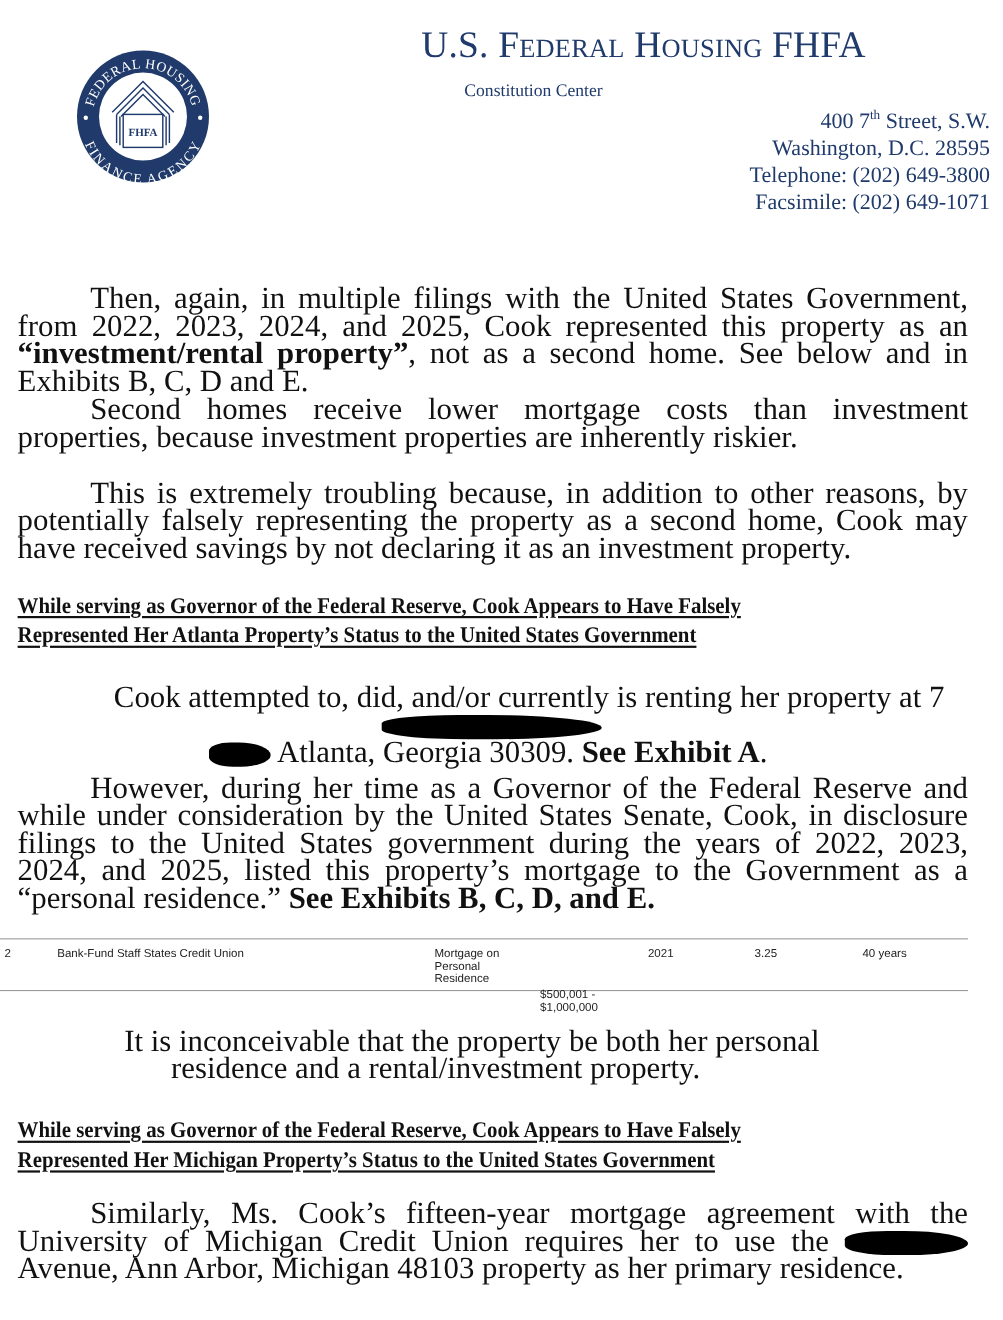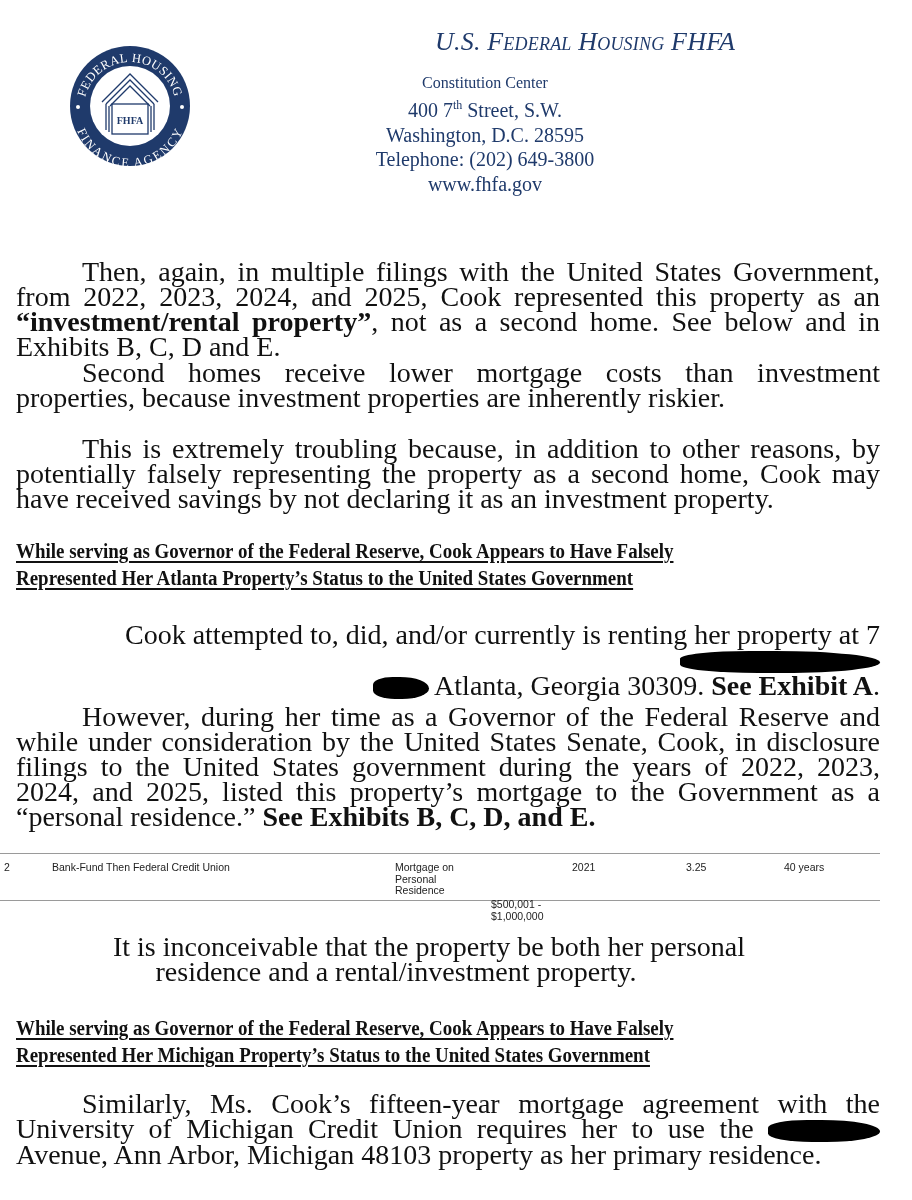--- a/index.html
+++ b/index.html
@@ -15,8 +15,8 @@
     text-align: center; color: #1f3a6b;
   }
   .lh-title {
-    font-size: 26px; line-height: 40px; letter-spacing: 0.2px;
-    font-variant: small-caps; margin-left: 70px; font-style: italic;
+    font-size: 34px; line-height: 40px; letter-spacing: 0.2px;
+    font-variant: small-caps; margin-left: 70px;
   }
   .lh-sub { font-size: 16px; line-height: 30px; margin-top: 6px; margin-left: -130px; }
   .lh-line { font-size: 20px; line-height: 24.5px; margin-left: -130px; }

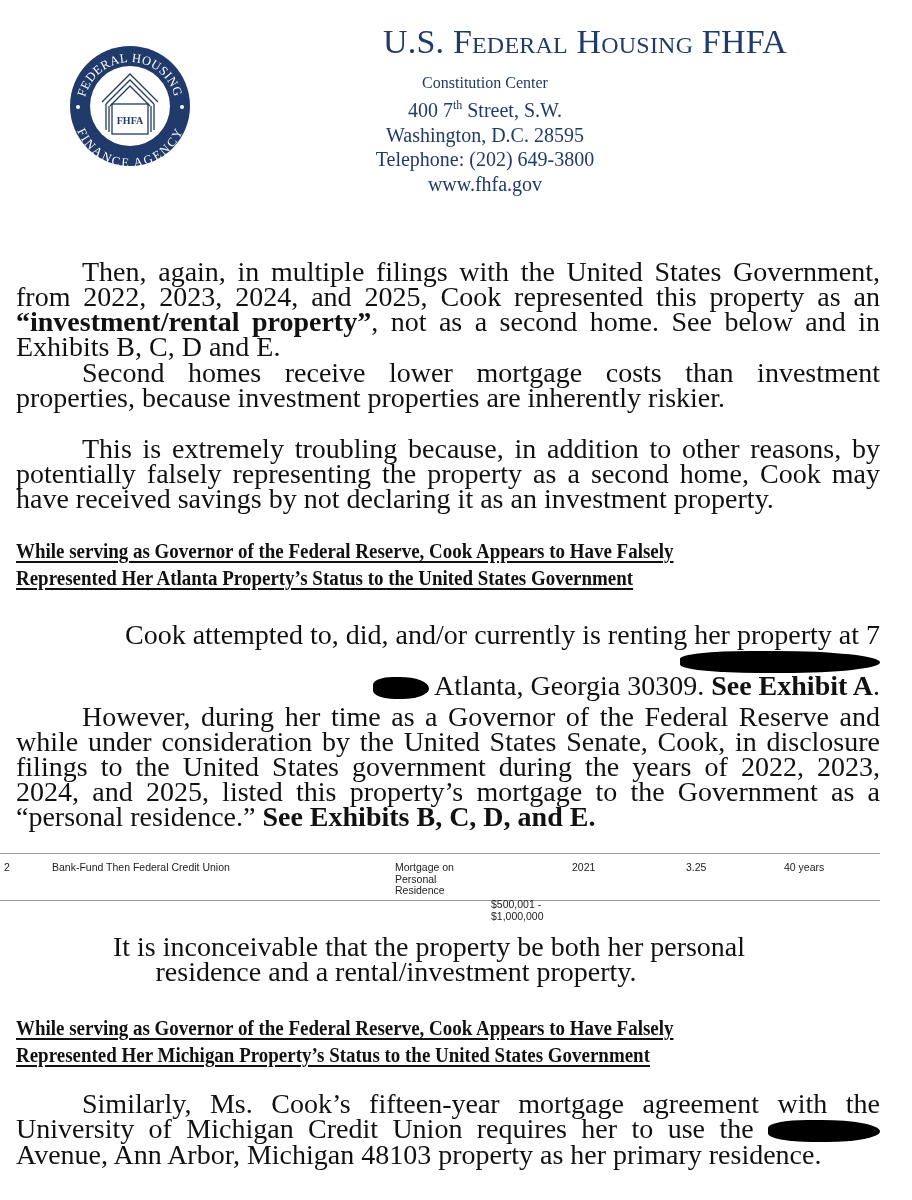--- a/index.html
+++ b/index.html
@@ -19,7 +19,7 @@
     font-variant: small-caps; margin-left: 70px;
   }
   .lh-sub { font-size: 16px; line-height: 30px; margin-top: 6px; margin-left: -130px; }
-  .lh-line { font-size: 20px; line-height: 24.5px; margin-left: -130px; }
+  .lh-line { font-size: 20px; line-height: 24.5px; margin-left: -130px; text-align: right; }
   .lh-line sup { font-size: 12px; vertical-align: 8px; line-height: 0; }
 
   .p {

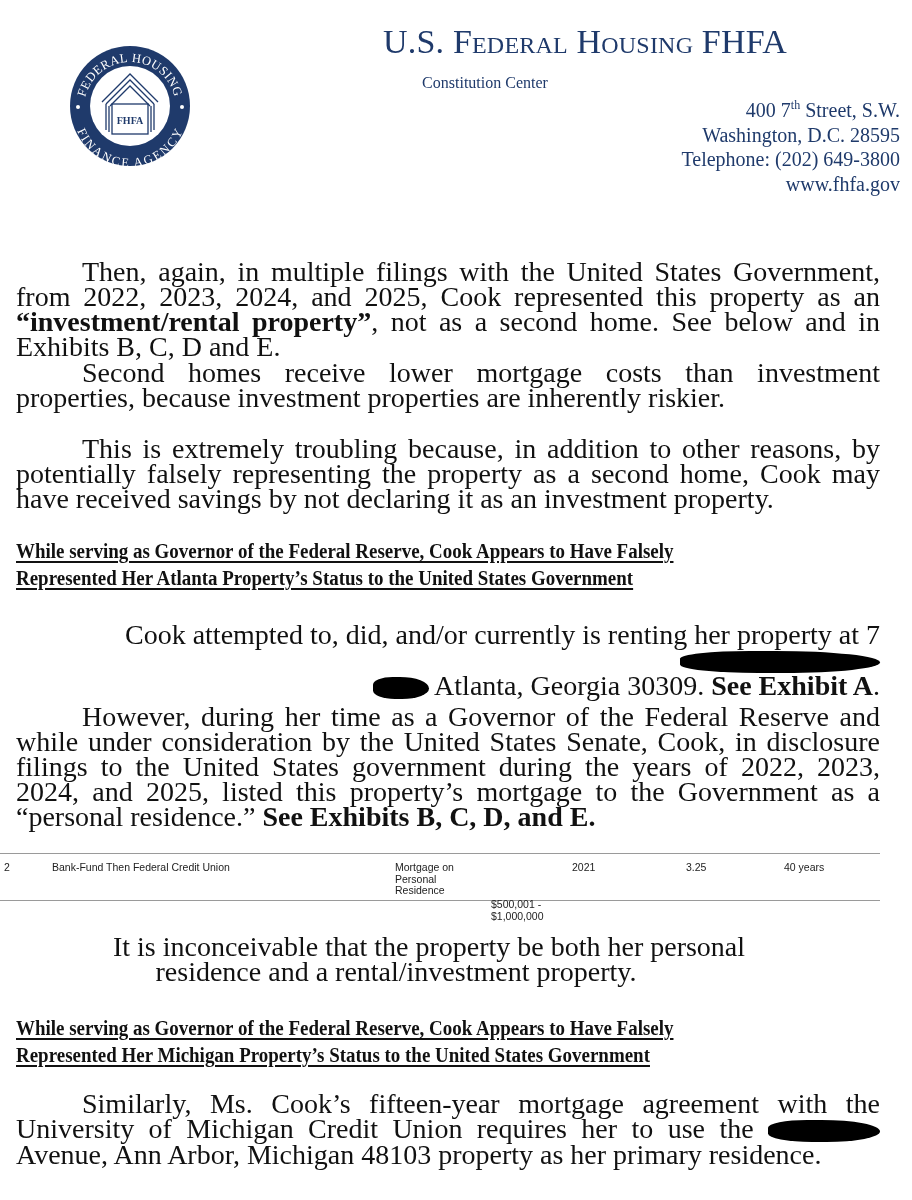--- a/index.html
+++ b/index.html
@@ -86,6 +86,7 @@
     <div class="lh-line"><span>400 7</span><sup>th</sup><span> Street, S.W.</span></div>
     <div class="lh-line">Washington, D.C. 28595</div>
     <div class="lh-line">Telephone: (202) 649-3800</div>
+    <div class="lh-line">Facsimile: (202) 649-1071</div>
     <div class="lh-line">www.fhfa.gov</div>
   </div>
 </div>

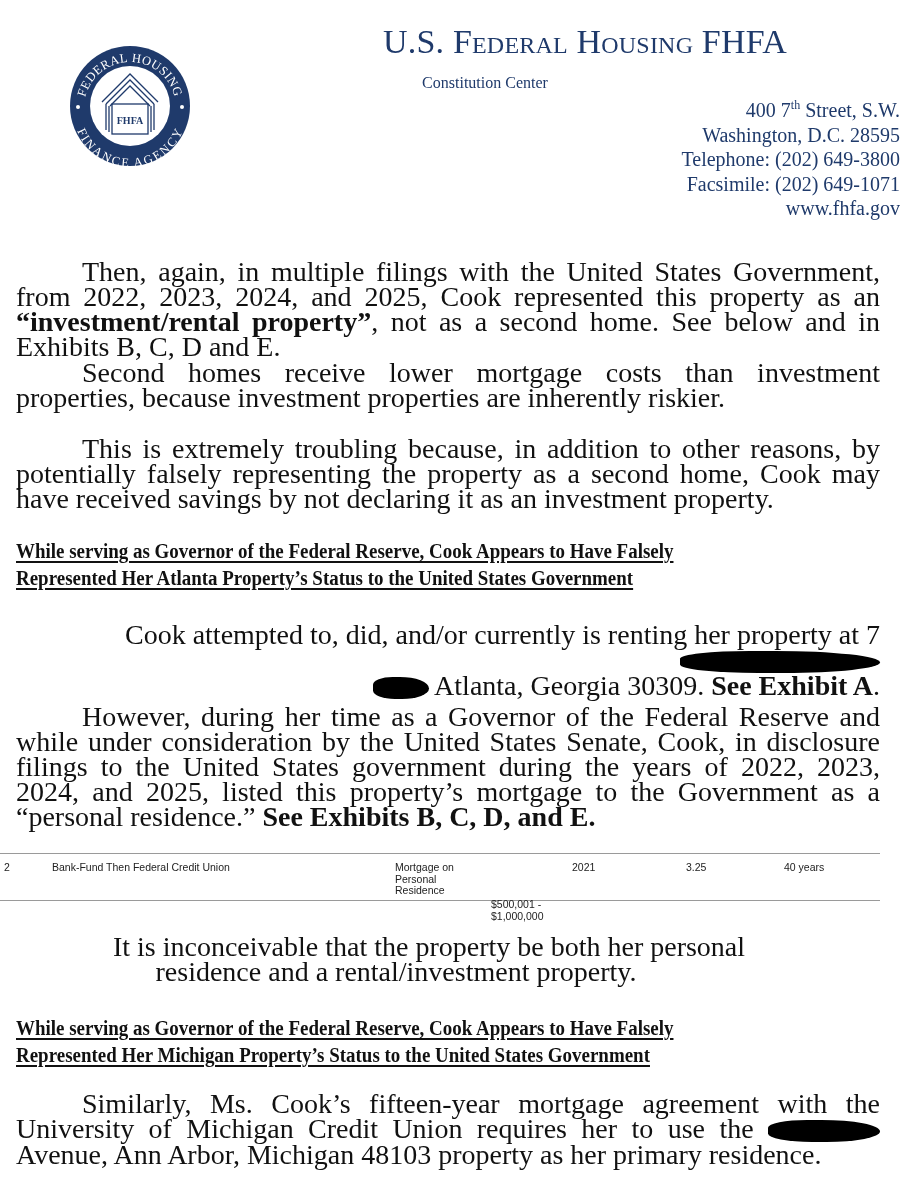--- a/index.html
+++ b/index.html
@@ -87,7 +87,6 @@
     <div class="lh-line">Washington, D.C. 28595</div>
     <div class="lh-line">Telephone: (202) 649-3800</div>
     <div class="lh-line">Facsimile: (202) 649-1071</div>
-    <div class="lh-line">www.fhfa.gov</div>
   </div>
 </div>
 

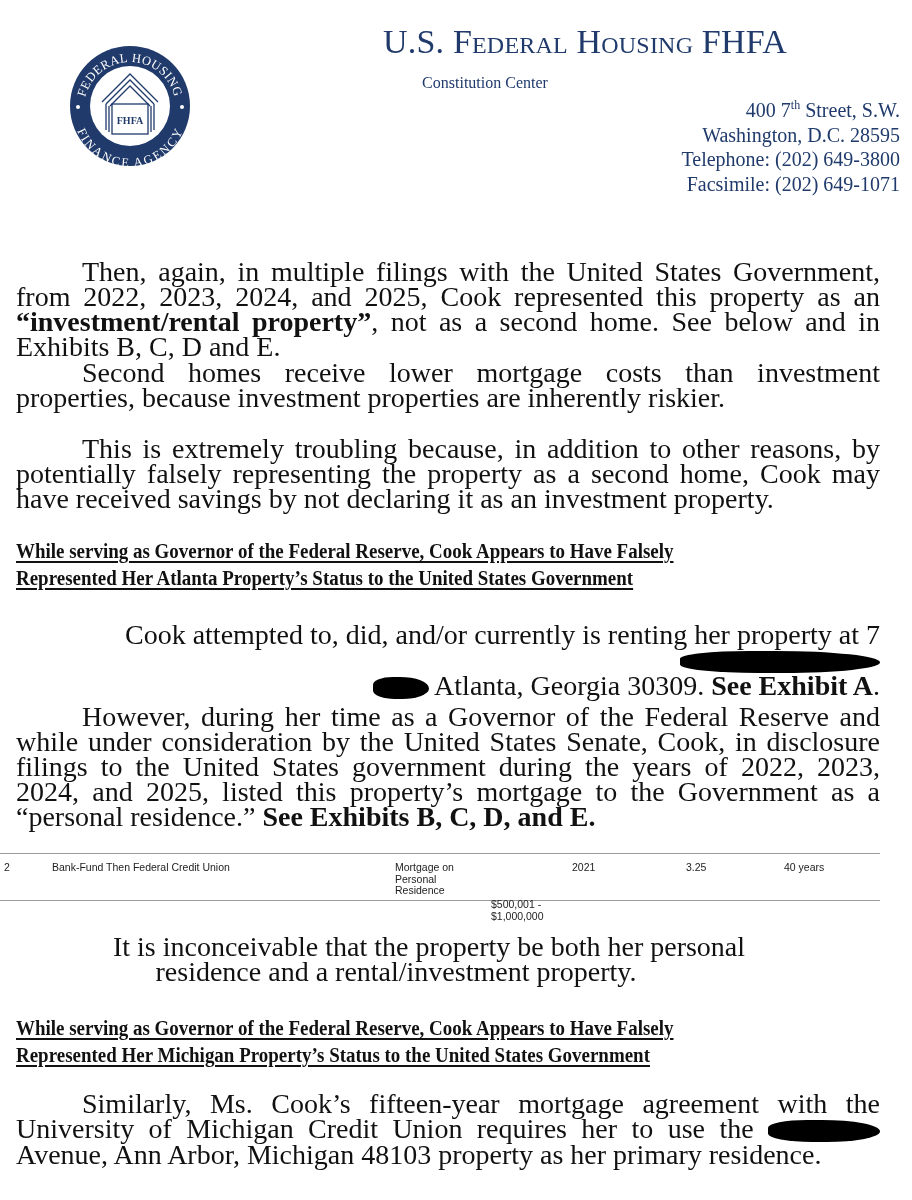--- a/index.html
+++ b/index.html
@@ -99,7 +99,7 @@
 <div class="heading" style="top:539px;">While serving as Governor of the Federal Reserve, Cook Appears to Have Falsely</div>
 <div class="heading" style="top:566px;">Represented Her Atlanta Property’s Status to the United States Government</div>
 
-<div class="p" style="top:622px; text-align:right;"><span class="indent"></span><span>Cook attempted to, did, and/or currently is renting her property at 7</span><span class="redact" style="width:200px; margin-left:-2px;"></span><br><span class="redact" style="width:56px; margin-left:-8px;"></span><span> Atlanta, Georgia 30309. </span><b>See Exhibit A</b><span>.</span></div>
+<div class="p" style="top:622px; text-align:center;"><span class="indent"></span><span>Cook attempted to, did, and/or currently is renting her property at 7</span><span class="redact" style="width:200px; margin-left:-2px;"></span><br><span class="redact" style="width:56px; margin-left:-8px;"></span><span> Atlanta, Georgia 30309. </span><b>See Exhibit A</b><span>.</span></div>
 
 <div class="p" style="top:704px;"><span class="indent"></span><span>However, during her time as a Governor of the Federal Reserve and while under consideration by the United States Senate, Cook, in disclosure filings to the United States government during the years of 2022, 2023, 2024, and 2025, listed this property’s mortgage to the Government as a “personal residence.” </span><b>See Exhibits B, C, D, and E.</b></div>
 

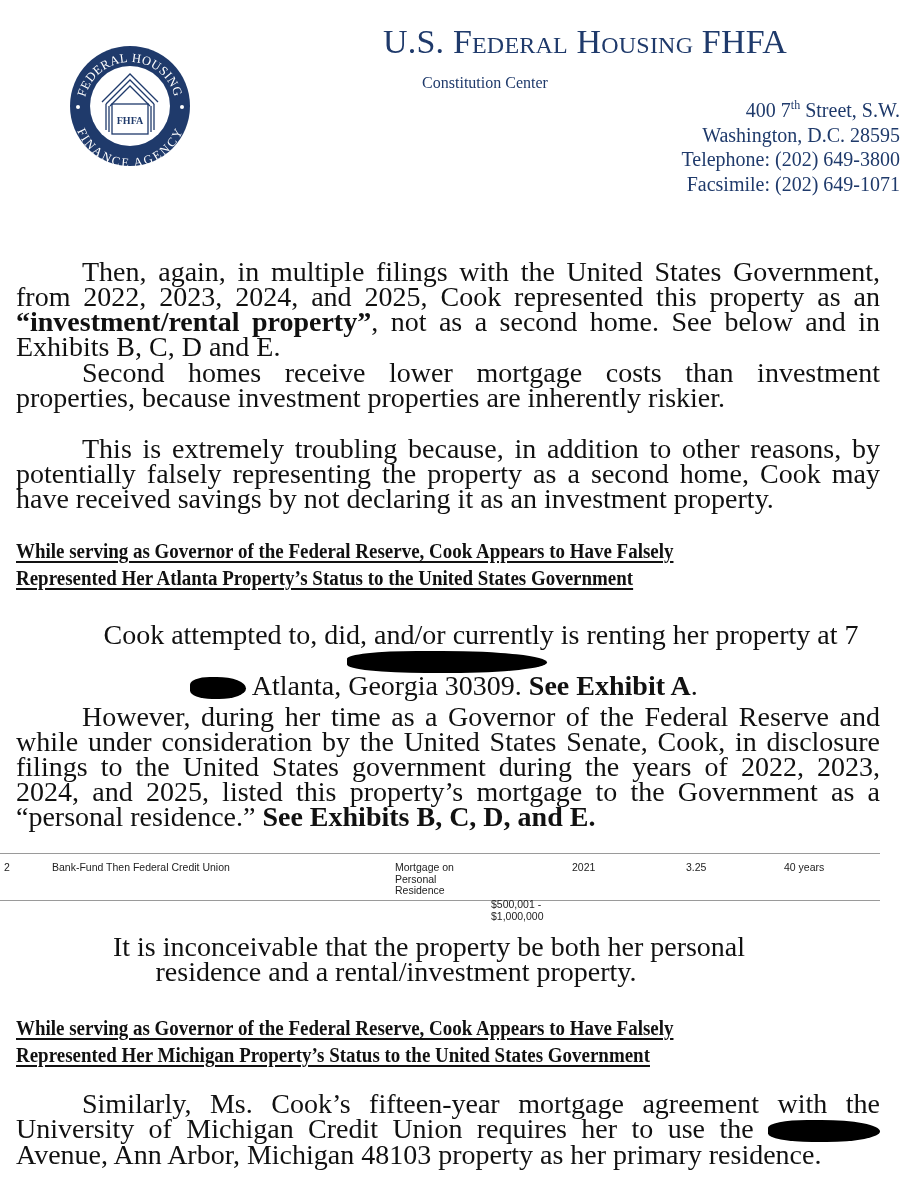--- a/index.html
+++ b/index.html
@@ -105,7 +105,7 @@
 
 <div class="tbl">
   <div class="cell" style="left:4px;">2</div>
-  <div class="cell" style="left:52px;">Bank-Fund Then Federal Credit Union</div>
+  <div class="cell" style="left:52px;">Bank-Fund Staff States Credit Union</div>
   <div class="cell" style="left:395px;">
     <div>Mortgage on</div>
     <div>Personal</div>

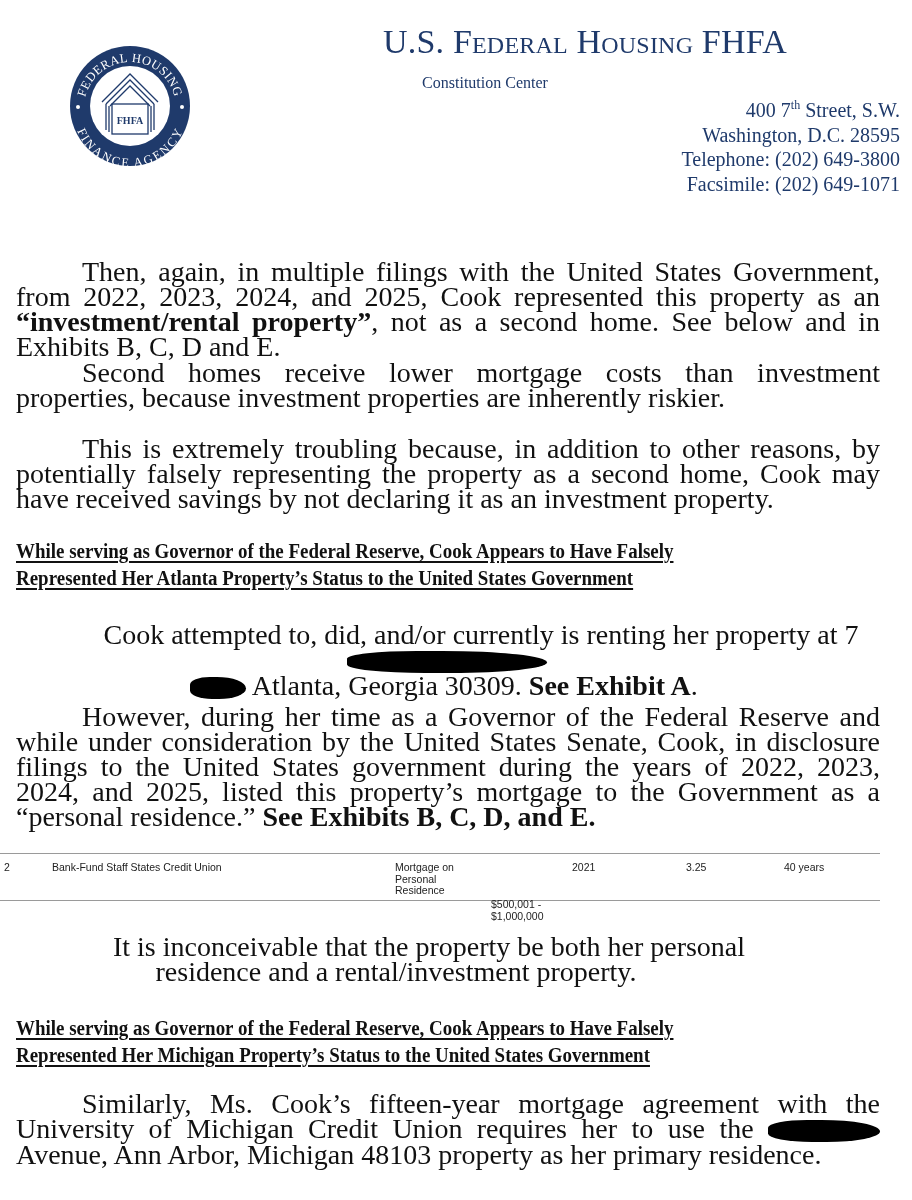--- a/index.html
+++ b/index.html
@@ -115,7 +115,7 @@
     <div>$500,001 -</div>
     <div>$1,000,000</div>
   </div>
-  <div class="cell" style="left:572px;">2021</div>
+  <div class="cell" style="left:589px;">2021</div>
   <div class="cell" style="left:686px;">3.25</div>
   <div class="cell" style="left:784px;">40 years</div>
 </div>

